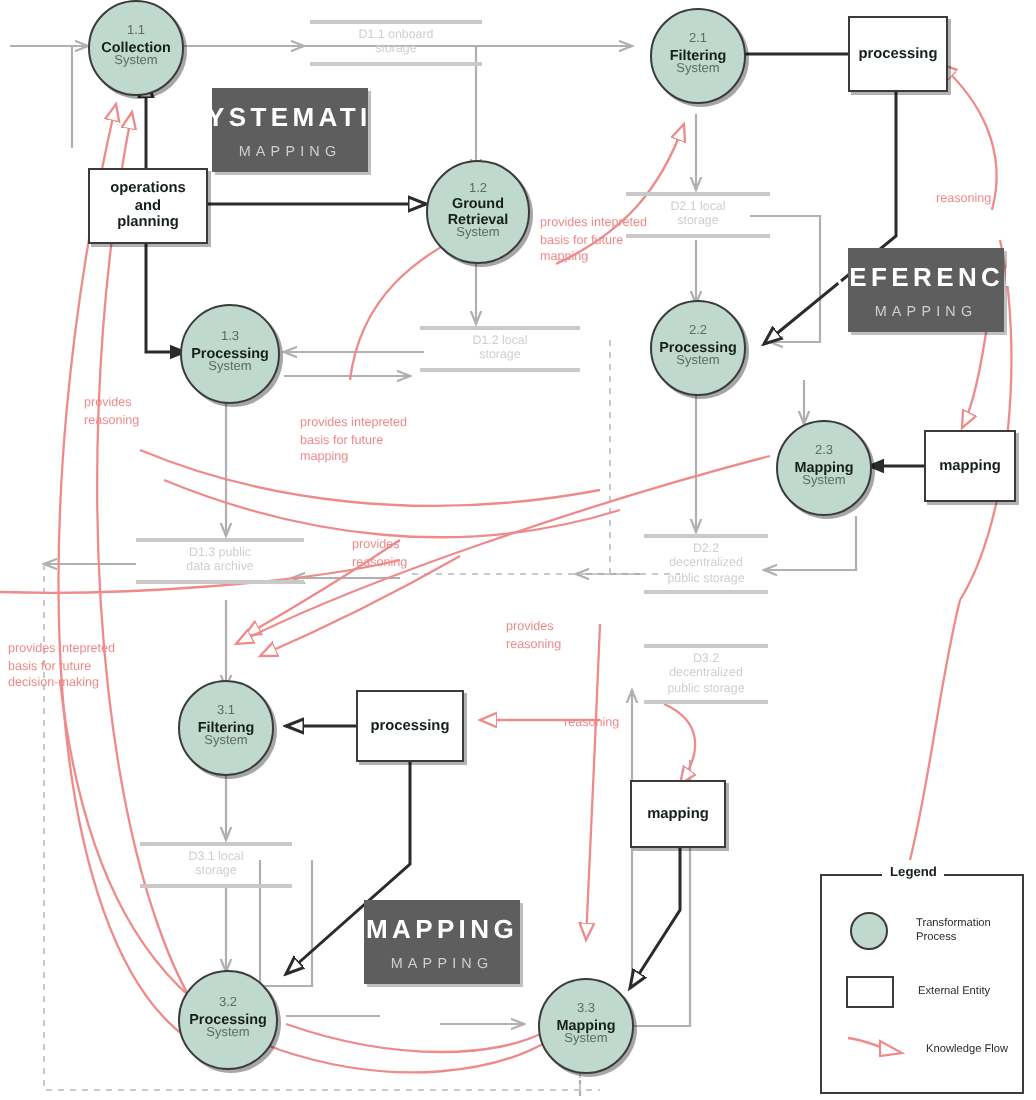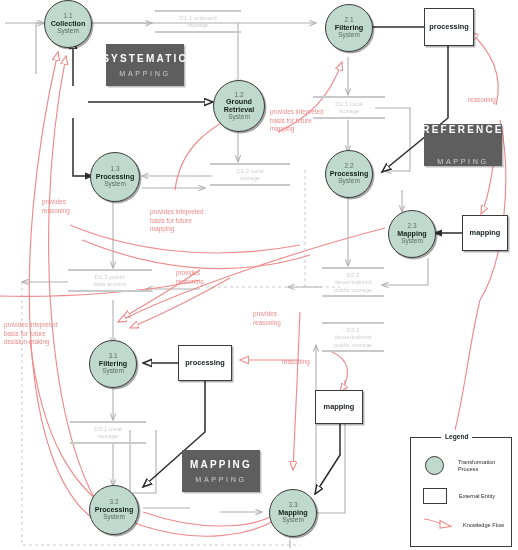--- a/index.html
+++ b/index.html
@@ -44,7 +44,7 @@
     display:flex;flex-direction:column;align-items:center;justify-content:center;
     box-shadow:1.5px 1.5px 0 rgba(0,0,0,.25);
   }
-  .banner .l1{font-size:10px;font-weight:bold;letter-spacing:2.2px;}
+  .banner .l1{font-size:13px;font-weight:bold;letter-spacing:2.2px;}
   .banner .l2{font-size:7.2px;letter-spacing:2.6px;color:#cfcfcf;margin-top:5px;}
 
   

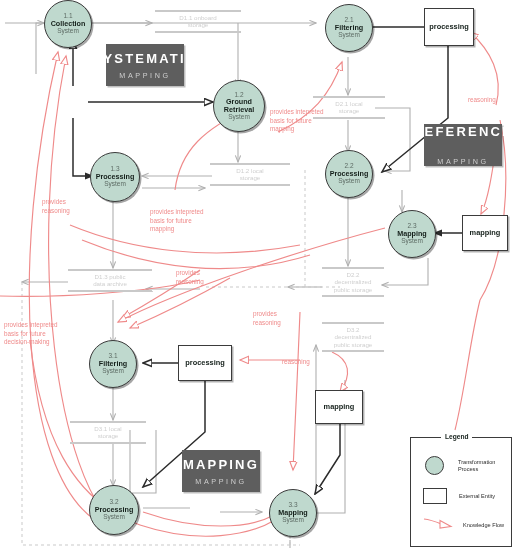--- a/index.html
+++ b/index.html
@@ -349,6 +349,11 @@
     <span class="psys">System</span>
   </div>
 
+  <div class="ent" style="left:44px;top:84px;width:58px;height:36px;flex-direction:column;">
+    <span>operations</span>
+    <span>and</span>
+    <span>planning</span>
+  </div>
 
   <div class="ent" style="left:424px;top:8px;width:48px;height:36px;">
     <span>processing</span>

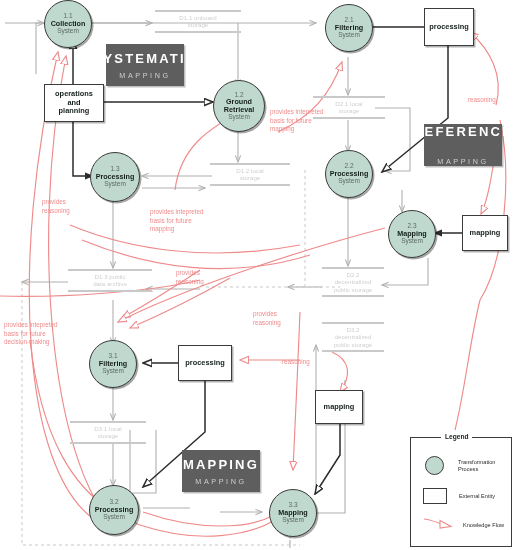--- a/index.html
+++ b/index.html
@@ -284,7 +284,7 @@
     <div class="l2">MAPPING</div>
   </div>
 
-  <div class="banner" style="left:424px;top:124px;width:78px;height:42px;justify-content:space-between;">
+  <div class="banner" style="left:424px;top:124px;width:78px;height:42px;">
     <div class="l1">REFERENCE</div>
     <div class="l2">MAPPING</div>
   </div>

